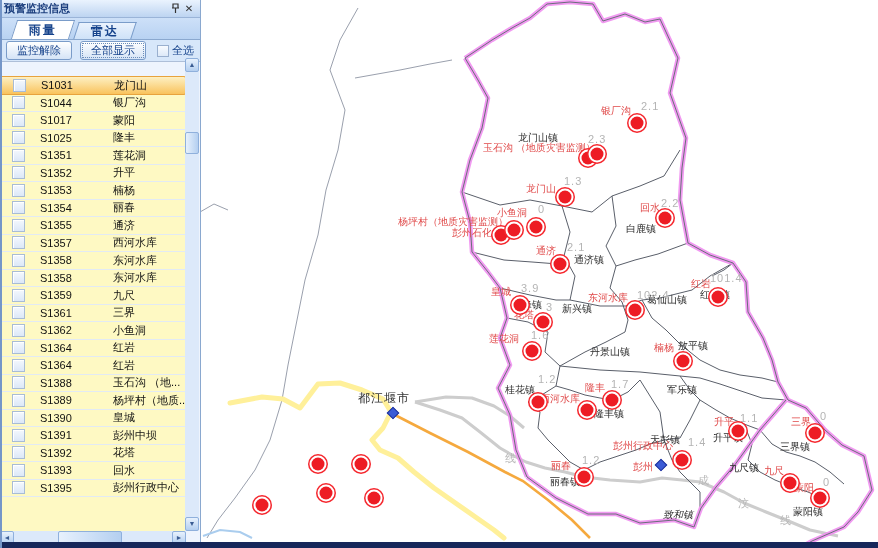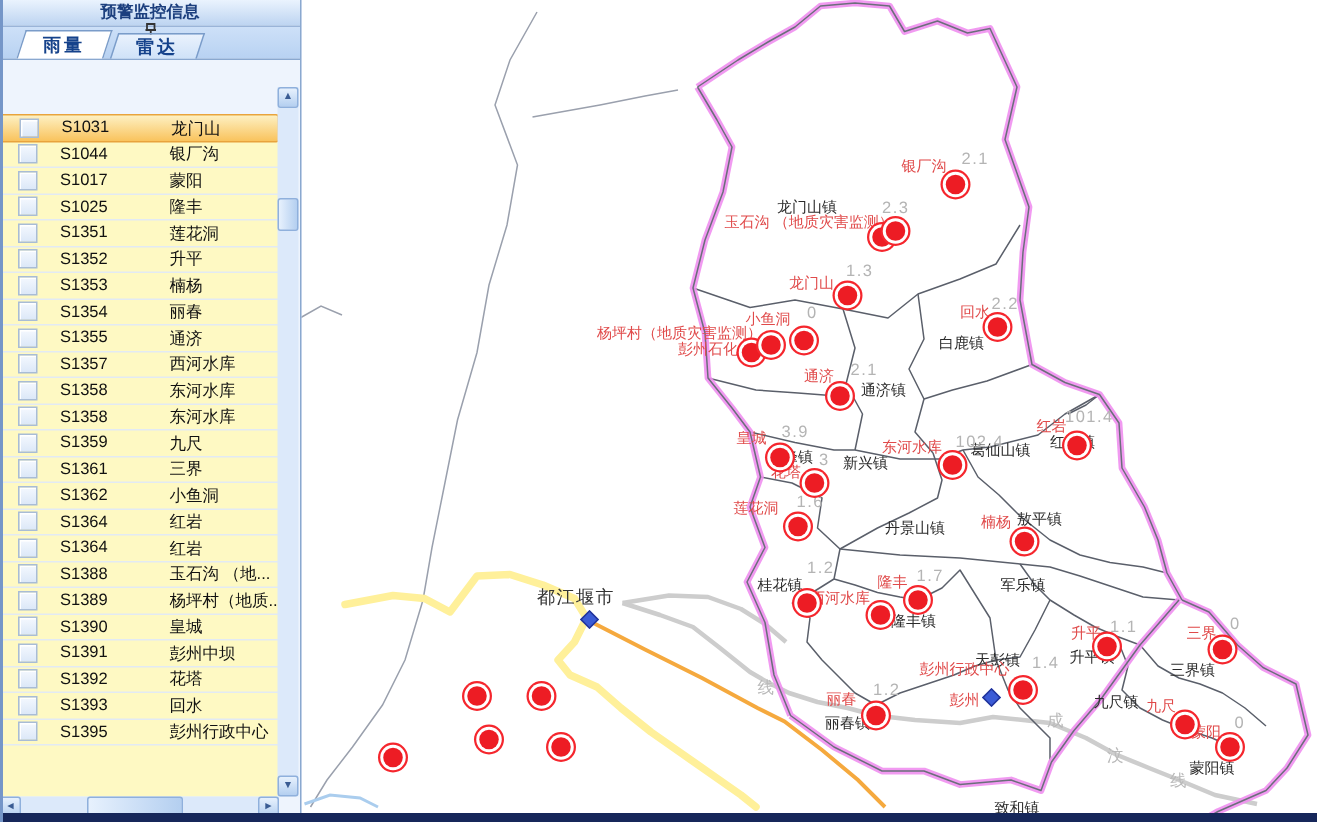--- a/index.html
+++ b/index.html
@@ -22,7 +22,7 @@
   #panel{position:absolute;left:0;top:0;width:201px;height:548px;background:#eef4fd;z-index:20;
          border-right:1px solid #8aa8cf;box-sizing:border-box;}
   #titlebar{height:18px;background:linear-gradient(#eaf3fe,#bdd4f1);border-bottom:1px solid #9ab4d8;
-            display:flex;align-items:center;padding:0 4px;box-sizing:border-box;flex-direction:column;}
+            display:flex;align-items:center;padding:0 4px;box-sizing:border-box;}
   #titlebar .t{flex:1;font-size:11px;font-weight:700;color:#1c3f7e;}
   .titleico{width:14px;height:13px;display:flex;align-items:center;justify-content:center;
             font-size:10px;color:#333;cursor:pointer;}

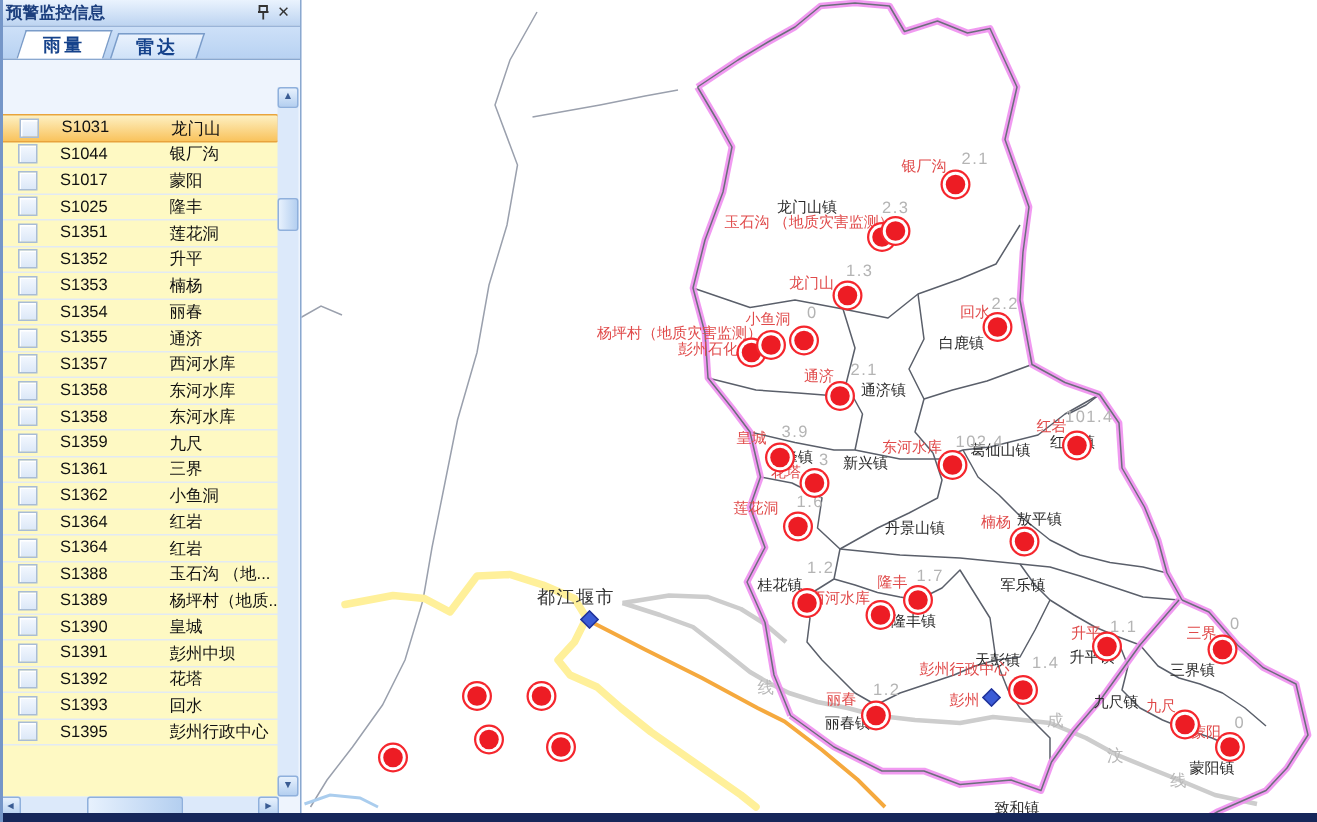--- a/index.html
+++ b/index.html
@@ -260,6 +260,14 @@
     </div>
   </div>
 
+  <div id="btnrow">
+    <button class="xpbtn">监控解除</button>
+    <button class="xpbtn focus">全部显示</button>
+    <span class="selall">
+      <span class="cbx"></span>
+      <span>全选</span>
+    </span>
+  </div>
 
 
   <div id="tbody">

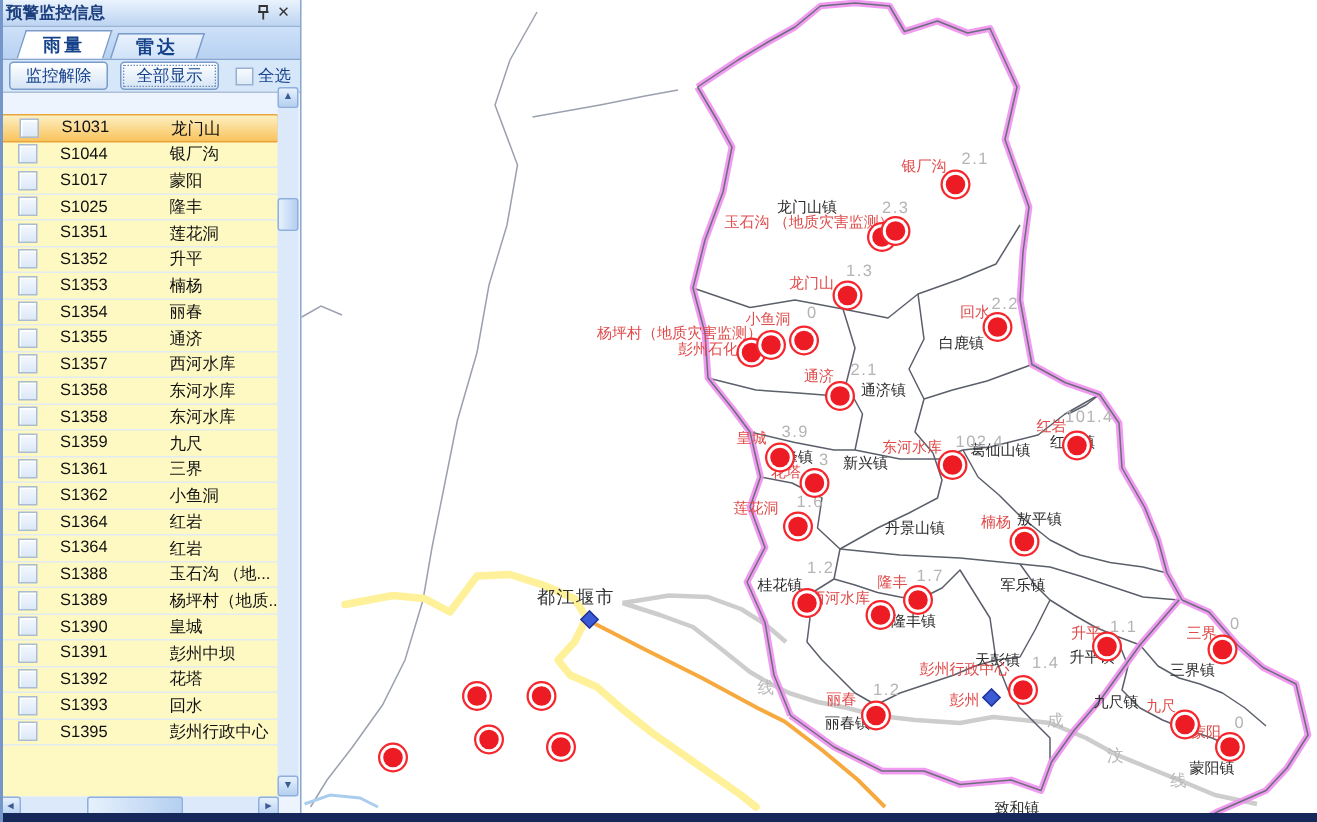--- a/index.html
+++ b/index.html
@@ -143,7 +143,7 @@
       <span class="town" style="position: absolute; left: 729px; top: 461px;">九尺镇</span>
       <span class="town" style="position: absolute; left: 713px; top: 431px;">升平镇</span>
       <span class="town" style="position: absolute; left: 793px; top: 505px;">蒙阳镇</span>
-      <span class="town" style="position: absolute; left: 663px; top: 532px;">致和镇</span>
+      <span class="town" style="position: absolute; left: 663px; top: 508px; font-style: italic;">致和镇</span>
       <span class="town" style="position: absolute; left: 550px; top: 475px;">丽春镇</span>
       <span class="town big" style="position: absolute; left: 358px; top: 390px;">都江堰市</span>
     </div>

